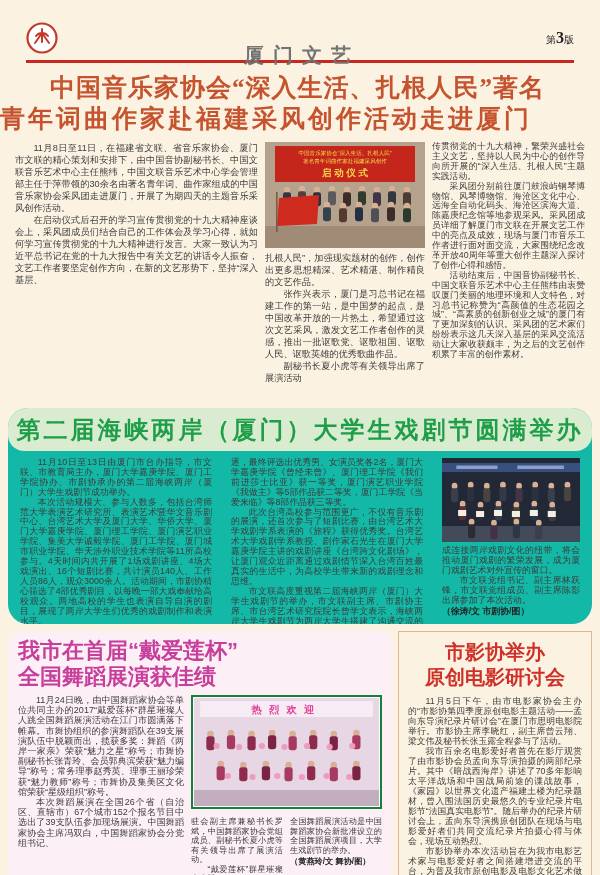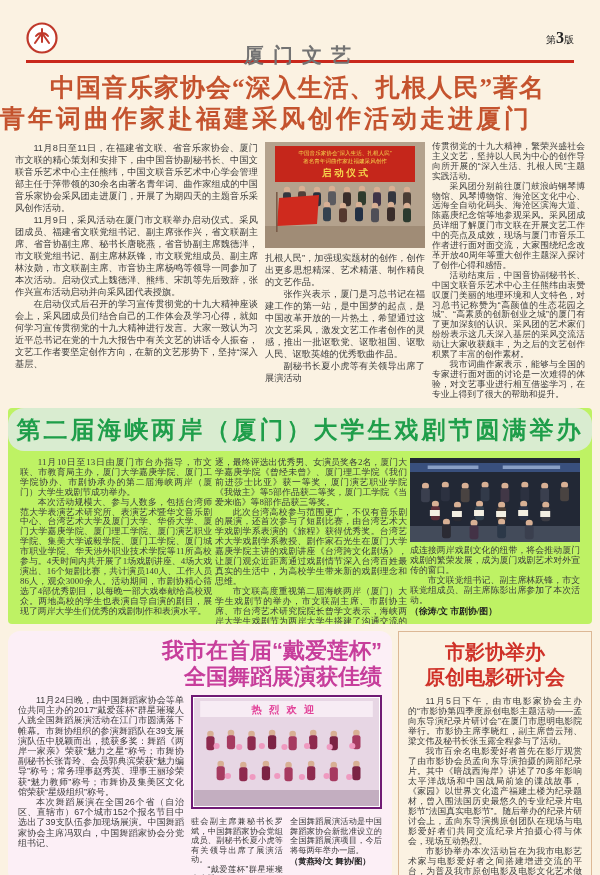--- a/index.html
+++ b/index.html
@@ -86,7 +86,6 @@
 <div class="a1-body">
   <div class="coltext a1c1">
     <p>11月8日至11日，在福建省文联、省音乐家协会、厦门市文联的精心策划和安排下，由中国音协副秘书长、中国文联音乐艺术中心主任熊纬，中国文联音乐艺术中心学会管理部主任于萍带领的30余名由著名青年词、曲作家组成的中国音乐家协会采风团走进厦门，开展了为期四天的主题音乐采风创作活动。</p>
-    <p>11月9日，采风活动在厦门市文联举办启动仪式。采风团成员、福建省文联党组书记、副主席张作兴，省文联副主席、省音协副主席、秘书长唐晓燕，省音协副主席魏德泮，市文联党组书记、副主席林跃锋，市文联党组成员、副主席林汝勋，市文联副主席、市音协主席杨鸣等领导一同参加了本次活动。启动仪式上魏德泮、熊纬、宋凯等先后致辞，张作兴宣布活动启动并向采风团代表授旗。</p>
     <p>在启动仪式后召开的学习宣传贯彻党的十九大精神座谈会上，采风团成员们结合自己的工作体会及学习心得，就如何学习宣传贯彻党的十九大精神进行发言。大家一致认为习近平总书记在党的十九大报告中有关文艺的讲话令人振奋，文艺工作者要坚定创作方向，在新的文艺形势下，坚持“深入基层、</p>
   </div>
   <div class="coltext a1c2">

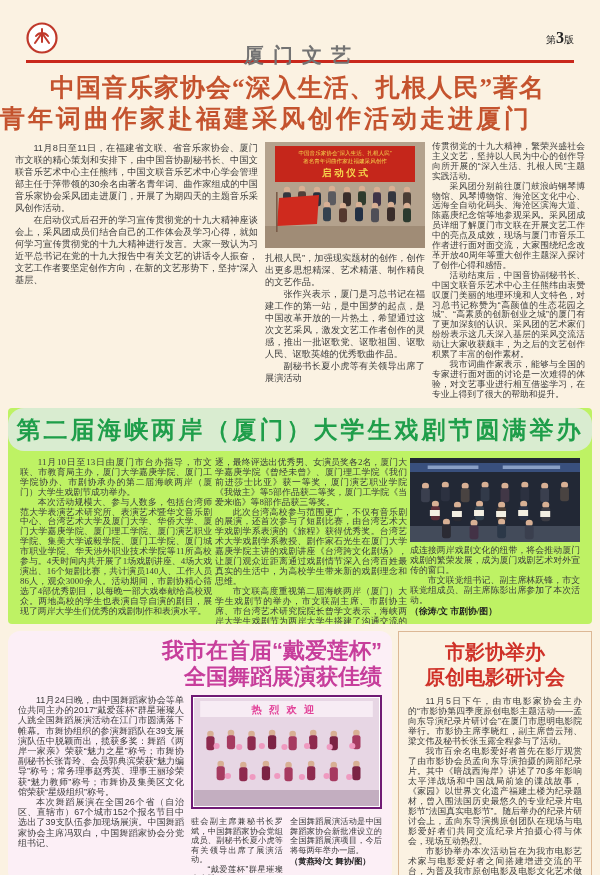--- a/index.html
+++ b/index.html
@@ -126,7 +126,6 @@
     <p class="cont">传贯彻党的十九大精神，繁荣兴盛社会主义文艺，坚持以人民为中心的创作导向所开展的“深入生活、扎根人民”主题实践活动。</p>
     <p>采风团分别前往厦门鼓浪屿钢琴博物馆、风琴博物馆、海沧区文化中心、远海全自动化码头、海沧区滨海大道、陈嘉庚纪念馆等地参观采风。采风团成员详细了解厦门市文联在开展文艺工作中的亮点及成效，现场与厦门市音乐工作者进行面对面交流，大家围绕纪念改革开放40周年等重大创作主题深入探讨了创作心得和感悟。</p>
     <p>活动结束后，中国音协副秘书长、中国文联音乐艺术中心主任熊纬由衷赞叹厦门美丽的地理环境和人文特色，对习总书记称赞为“高颜值的生态花园之城”、“高素质的创新创业之城”的厦门有了更加深刻的认识。采风团的艺术家们纷纷表示这几天深入基层的采风交流活动让大家收获颇丰，为之后的文艺创作积累了丰富的创作素材。</p>
-    <p>我市词曲作家表示，能够与全国的专家进行面对面的讨论是一次难得的体验，对文艺事业进行相互借鉴学习，在专业上得到了很大的帮助和提升。</p>
 
   </div>
 </div>

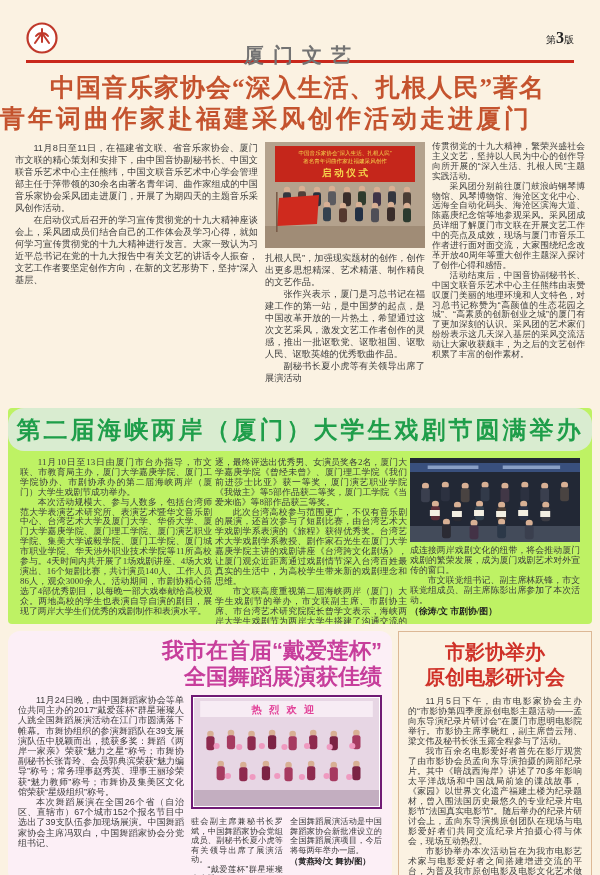--- a/index.html
+++ b/index.html
@@ -35,7 +35,7 @@
   .photo-frame svg{display:block;}
 
   
-  .a2-box{margin:8px 8px 0 8px;background:#bef264;border-radius:4px;height:216px;overflow:hidden;}
+  .a2-box{margin:8px 8px 0 8px;background:#14b8a6;border-radius:20px;height:216px;overflow:hidden;}
   .a2-banner{background:#d9ecd0;border-radius:16px;text-align:center;
     font-size:24px;font-weight:bold;color:#1f9e4a;letter-spacing:3px;padding:6px 0 5px 0;}
   .a2-body{display:flex;gap:3px;padding:7px 12px 0 12px;height:168px;overflow:hidden;font-family:Liberation Serif, serif;}

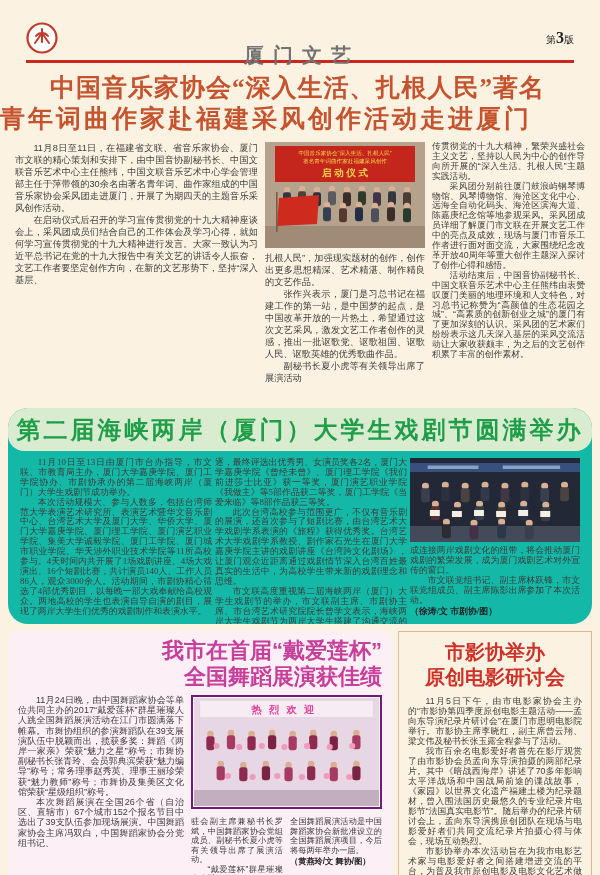--- a/index.html
+++ b/index.html
@@ -38,7 +38,7 @@
   .a2-box{margin:8px 8px 0 8px;background:#14b8a6;border-radius:20px;height:216px;overflow:hidden;}
   .a2-banner{background:#d9ecd0;border-radius:16px;text-align:center;
     font-size:24px;font-weight:bold;color:#1f9e4a;letter-spacing:3px;padding:6px 0 5px 0;}
-  .a2-body{display:flex;gap:3px;padding:7px 12px 0 12px;height:168px;overflow:hidden;font-family:Liberation Serif, serif;}
+  .a2-body{display:flex;gap:19px;padding:7px 12px 0 12px;height:168px;overflow:hidden;}
   .a2-body .coltext{font-size:8.9px;line-height:9.9px;}
   .a2c1{width:192px;}
   .a2c2{width:192px;}

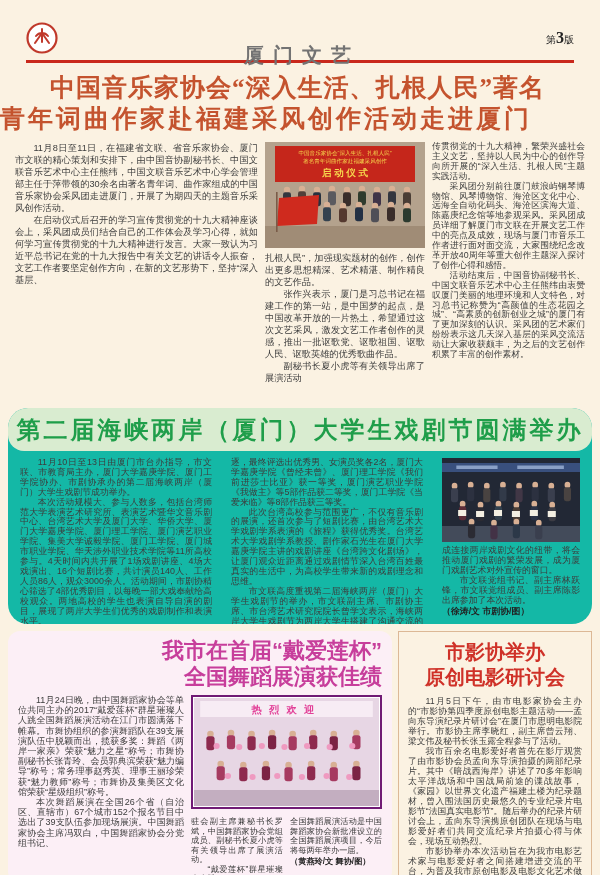--- a/index.html
+++ b/index.html
@@ -47,7 +47,7 @@
   
   .bottom-row{display:flex;gap:6px;margin:7px 8px 0 8px;height:252px;}
   .a3-box{width:384px;background:#fceff6;border-radius:12px;padding:5px 10px;box-sizing:border-box;overflow:hidden;}
-  .a3-headline{text-align:right;color:#c73e9b;font-weight:bold;font-size:22px;line-height:26px;margin-top:2px;}
+  .a3-headline{text-align:left;color:#c73e9b;font-weight:bold;font-size:22px;line-height:26px;margin-top:2px;}
   .a3-body{display:flex;gap:7px;margin-top:5px;height:186px;overflow:hidden;}
   .a3-body .coltext{font-size:9px;line-height:10.2px;}
   .a3c1{width:166px;}

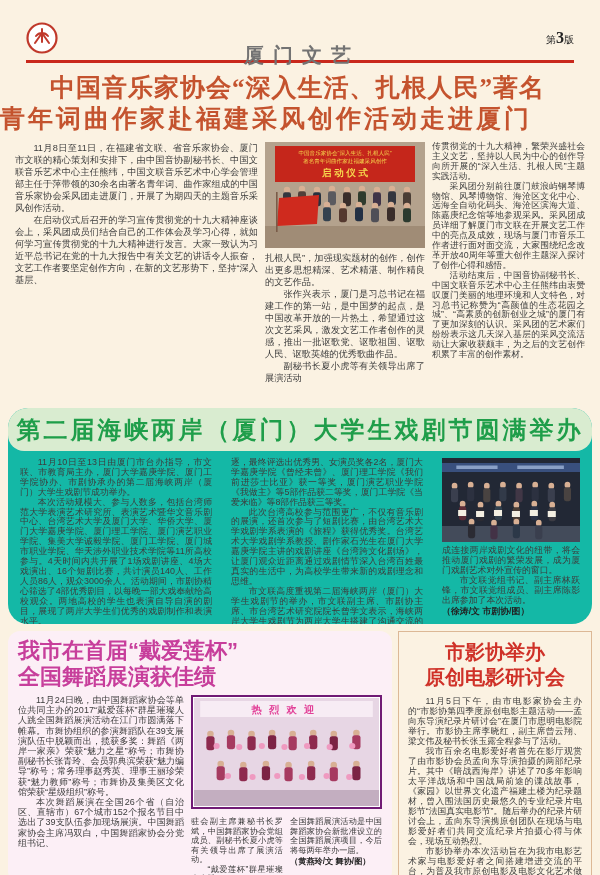--- a/index.html
+++ b/index.html
@@ -52,7 +52,7 @@
   .a3-body .coltext{font-size:9px;line-height:10.2px;}
   .a3c1{width:166px;}
   .a3-right{flex:1;display:flex;flex-direction:column;}
-  .photo3-wrap{border:2px solid #701a75;background:#fff;padding:1px;}
+  .photo3-wrap{border:2px solid #15803d;background:#fff;padding:1px;}
   .a3-sub{display:flex;gap:7px;margin-top:4px;}
   .a3-sub .coltext{flex:1;font-size:8.2px;line-height:9.5px;}
   .a4-box{flex:1;border:1px solid #dcb896;padding:5px 9px;overflow:hidden;}

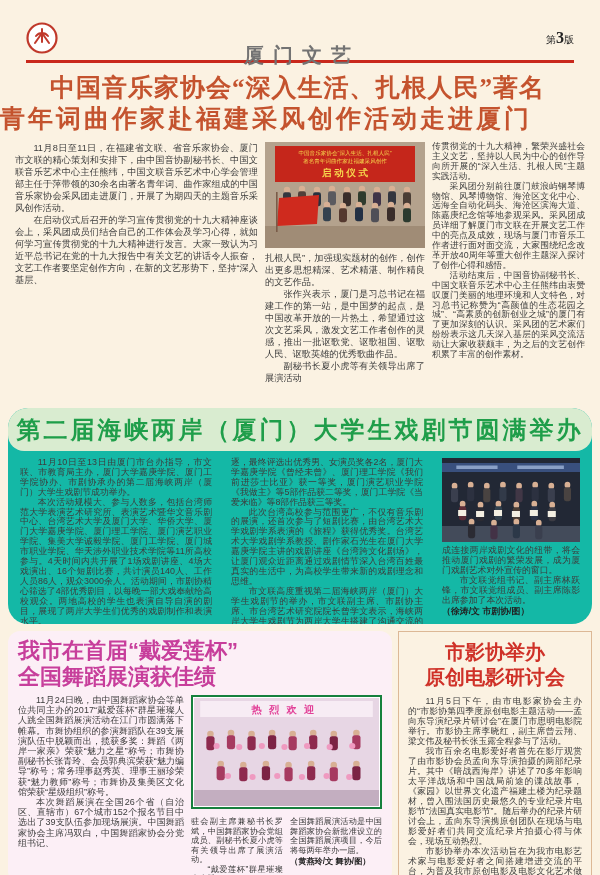--- a/index.html
+++ b/index.html
@@ -241,7 +241,7 @@
             <p>“戴爱莲杯”群星璀璨人人跳</p>
           </div>
           <div class="coltext">
-            <p class="cont">全国舞蹈展演活动是中国舞蹈家协会新批准设立的全国舞蹈展演项目，今后将每两年举办一届。</p>
+            <p class="cont">全国舞蹈展演活动是中国舞蹈家协会新批准设立的全国舞蹈展演项目，大学生戏剧节的举办。</p>
             <p class="byline">（黄燕玲/文 舞协/图）</p>
           </div>
         </div>

